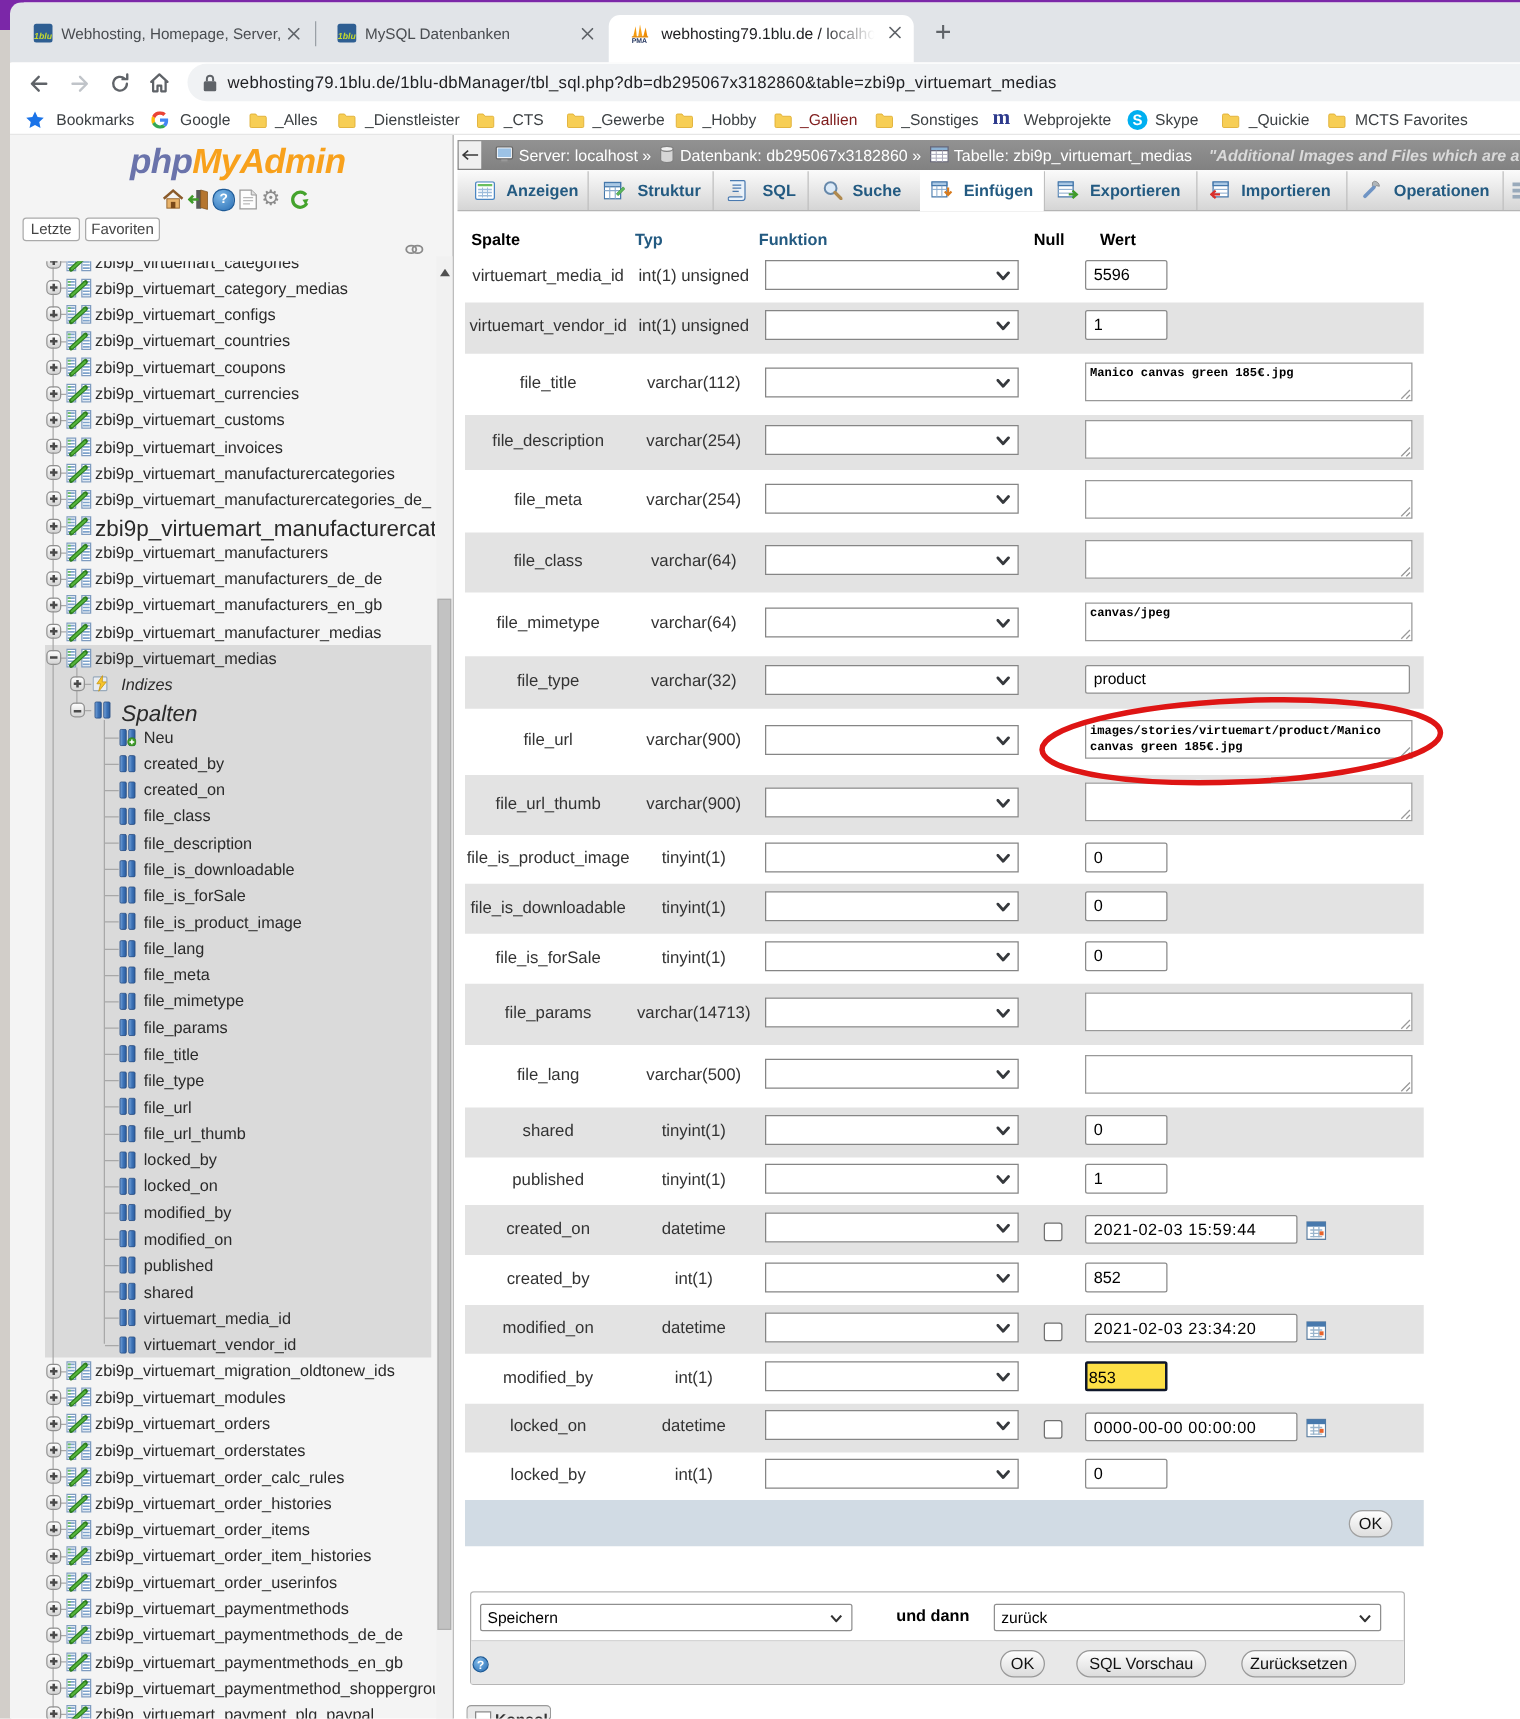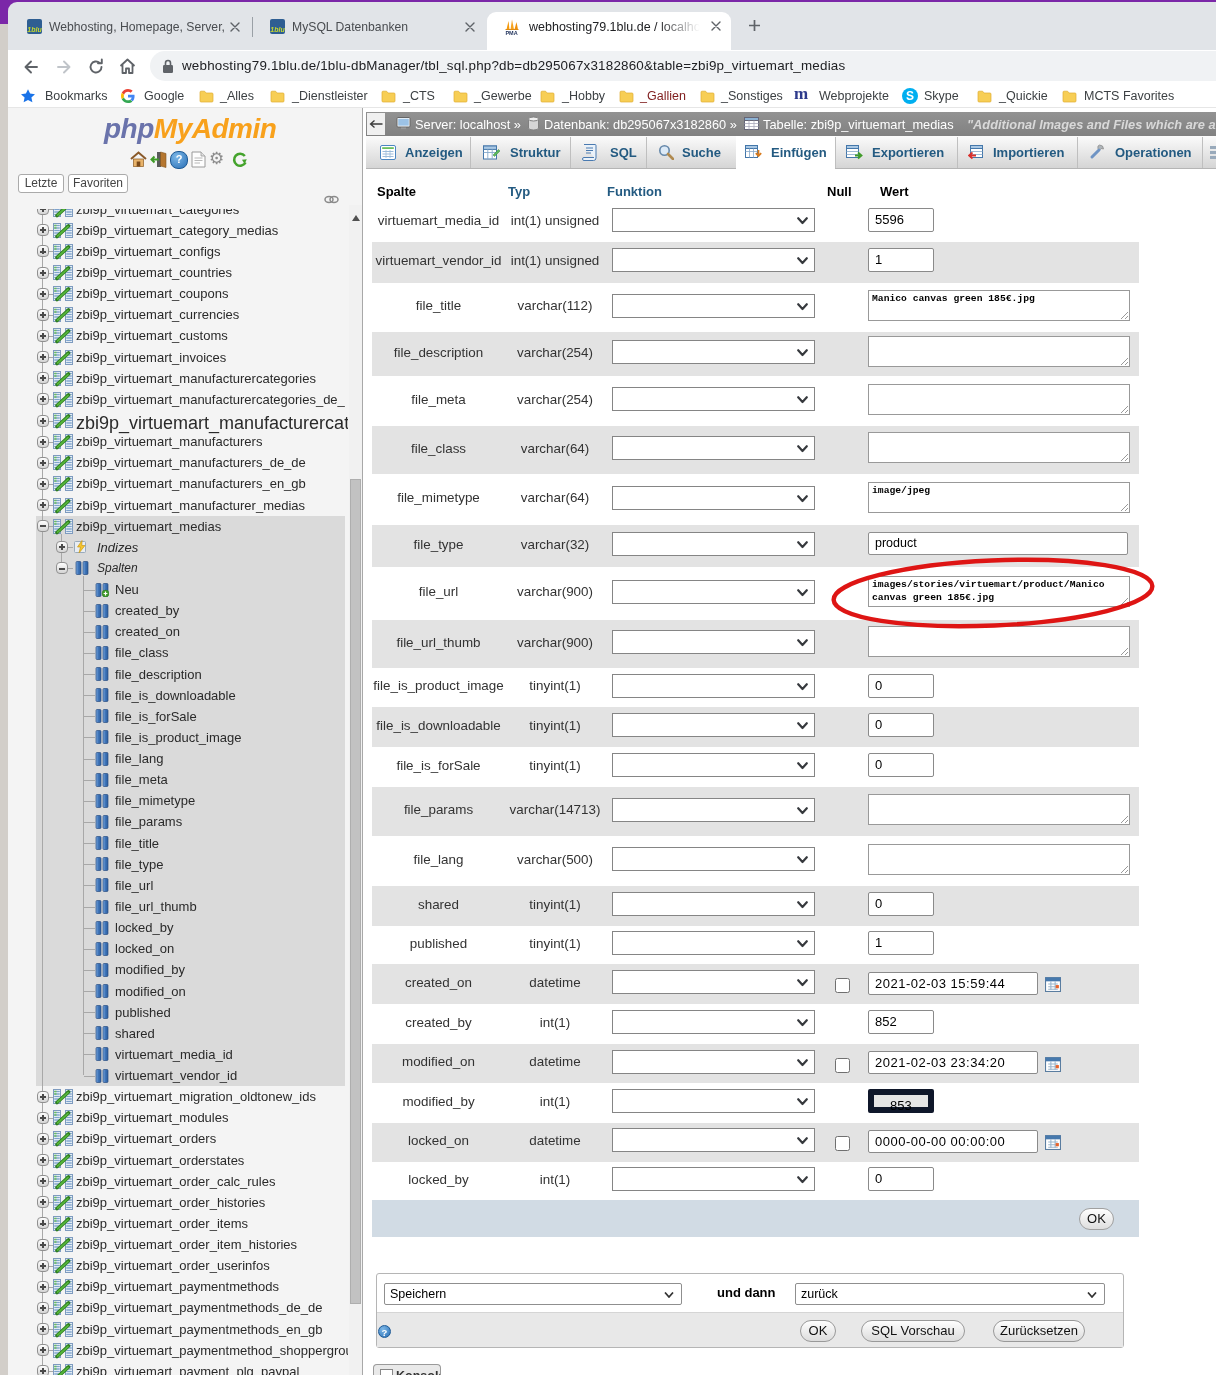--- a/index.html
+++ b/index.html
@@ -1142,7 +1142,7 @@
       <path d="M1.2 1.2 L5.5 6 L9.8 1.2" stroke="#36393d" stroke-width="2.2" fill="none" stroke-linecap="round" stroke-linejoin="round"></path>
     </svg>
   </div>
-<div class="a" style="left:868px;top:482px;width:262px;height:31px;background:#fff;border:1px solid #999;box-sizing:border-box;font-family:'Liberation Mono',monospace;font-size:9.7px;font-weight:bold;line-height:13px;color:#000;padding:1px 3px">image/jpeg</div>
+<div class="a" style="left:868px;top:482px;width:262px;height:31px;background:#fff;border:1px solid #999;box-sizing:border-box;font-family:'Liberation Mono',monospace;font-size:9.7px;font-weight:bold;line-height:13px;color:#000;padding:1px 3px">canvas/jpeg</div>
 <svg class="a" style="left:1120px;top:503px" width="9" height="9" viewBox="0 0 9 9">
     <path d="M8 1 L1 8 M8 5 L5 8" stroke="#999" stroke-width="1"></path>
   </svg>

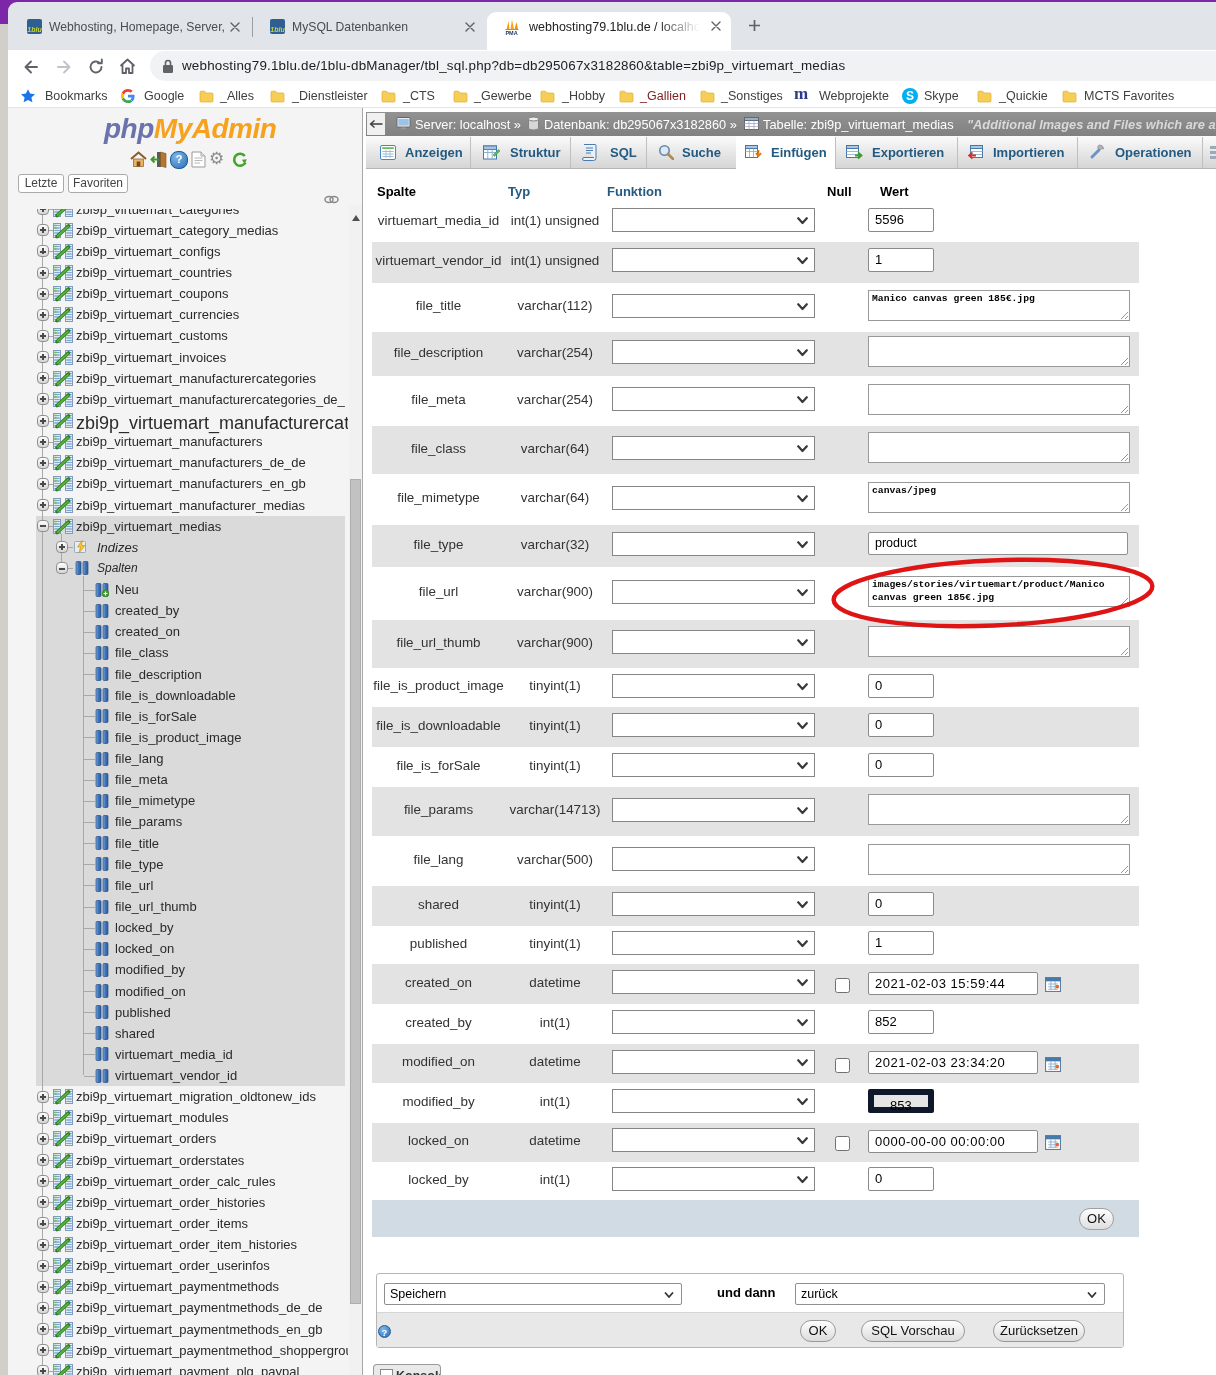--- a/index.html
+++ b/index.html
@@ -439,7 +439,7 @@
       <rect x="1" y="0.5" width="5" height="13" rx="1" fill="url(#cg67)" stroke="#2a4f83" stroke-width="0.7"></rect>
       <rect x="8" y="0.5" width="5" height="13" rx="1" fill="url(#cg67)" stroke="#2a4f83" stroke-width="0.7"></rect>
     </svg>
-<div class="t" style="left:89px;top:351.9px;font-size:12px;font-style:italic;color:#2a2a2a">Spalten</div>
+<div class="t" style="left:89px;top:351.9px;font-size:18px;font-style:italic;color:#2a2a2a">Spalten</div>
 <div class="a" style="left:76px;top:380.5px;width:11px;height:1px;background:#a8a8a8"></div>
 <svg class="a" style="left:87px;top:373.5px" width="14" height="14" viewBox="0 0 14 14">
       <defs>

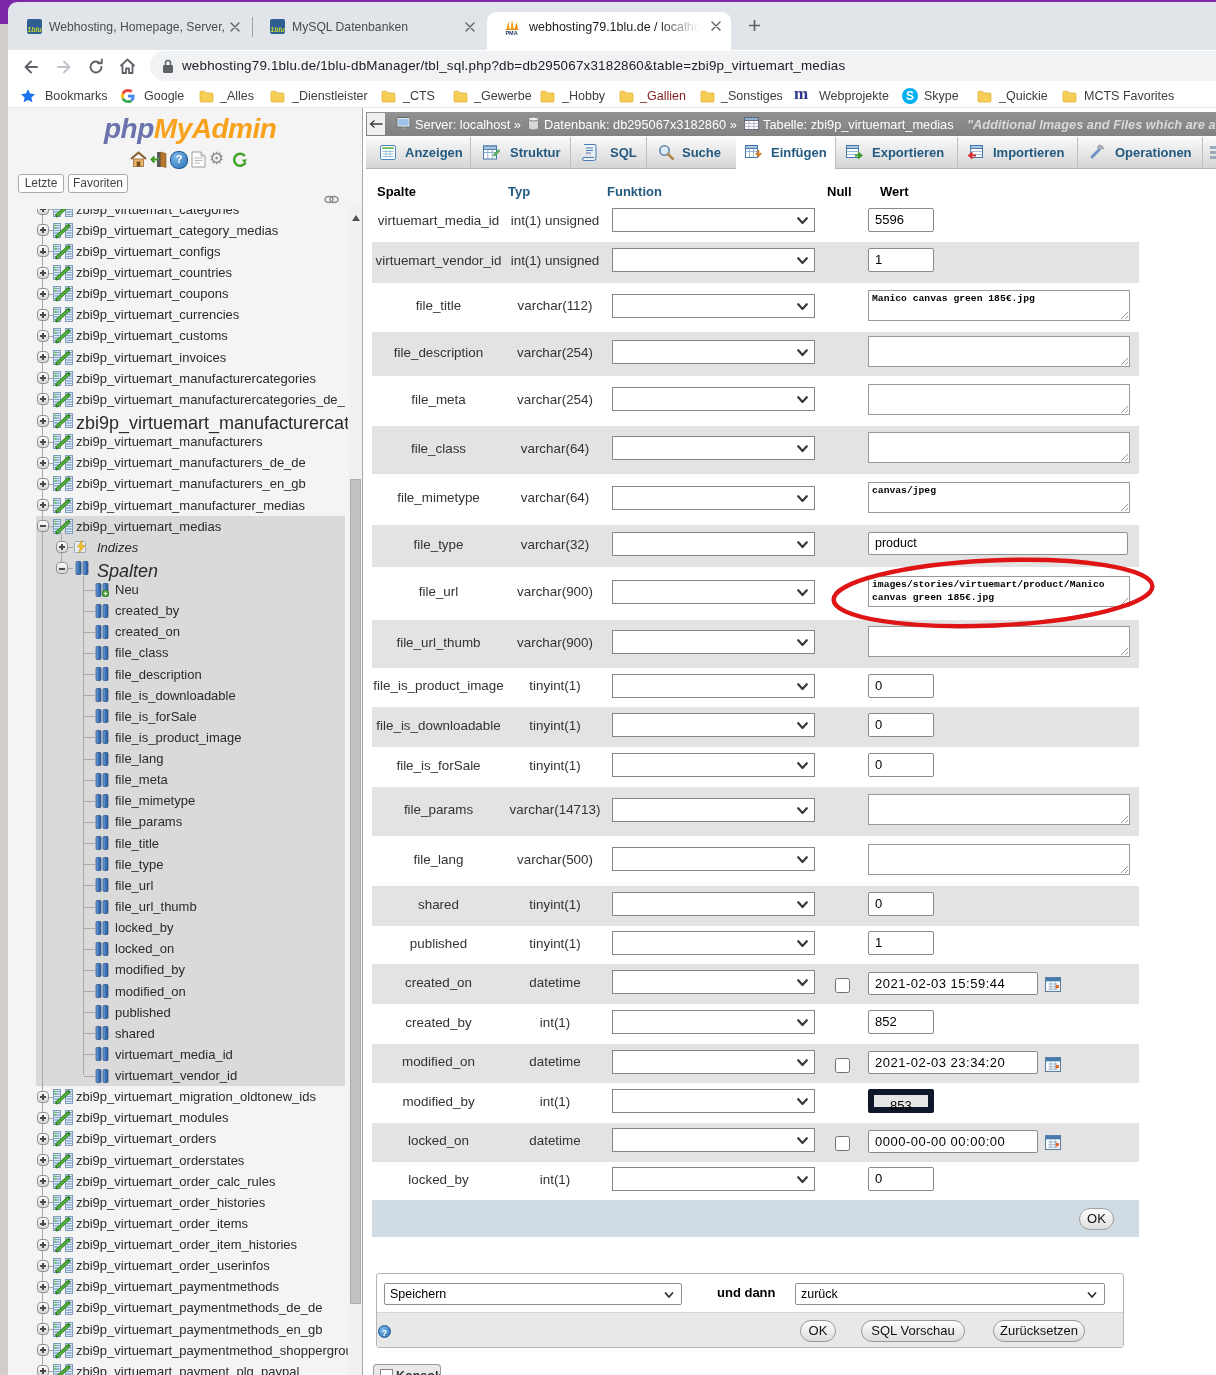--- a/index.html
+++ b/index.html
@@ -1292,7 +1292,7 @@
       <path d="M1.2 1.2 L5.5 6 L9.8 1.2" stroke="#36393d" stroke-width="2.2" fill="none" stroke-linecap="round" stroke-linejoin="round"></path>
     </svg>
   </div>
-<div class="a" style="left:868px;top:1089px;width:66px;height:24px;background:#e5e5e5;border:6px solid #0f172a;border-radius:2px;box-sizing:border-box;font-size:13px;color:#000;line-height:22px;padding-left:16px">853</div>
+<div class="a" style="left:868px;top:1089px;width:66px;height:24px;background:#fde047;border:2px solid #0f172a;border-radius:2px;box-sizing:border-box;font-size:13px;color:#000;line-height:22px;padding-left:1px">853</div>
 <div class="a" style="left:372px;top:1123px;width:767px;height:39px;background:#e3e3e3"></div>
 <div class="t" style="left:372px;top:1133.0px;width:133px;text-align:center;font-size:13.4px;color:#333">locked_on</div>
 <div class="t" style="left:505px;top:1133.0px;width:100px;text-align:center;font-size:13.4px;color:#333">datetime</div>

